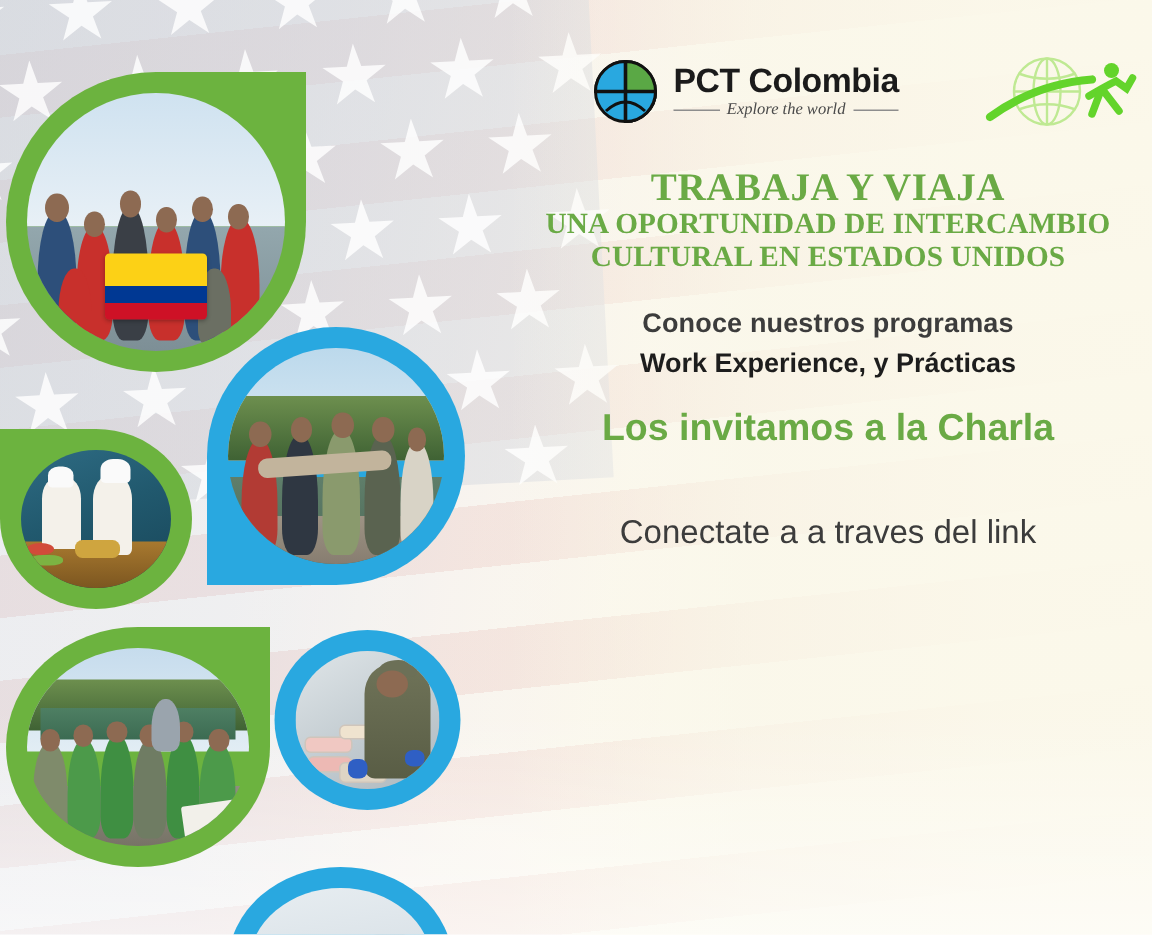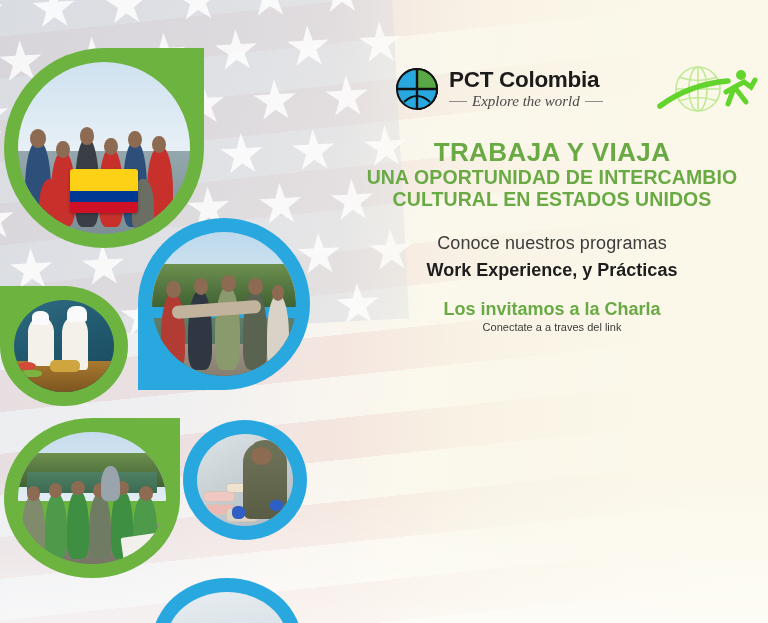--- a/index.html
+++ b/index.html
@@ -129,7 +129,6 @@
     position:relative; height:108px;
     display:flex; align-items:center; justify-content:space-between;
     padding:14px 8px 0 58px;
-    margin-top:28px;
   }
   .pct-logo { display:flex; align-items:center; gap:9px; }
   .pct-mark { position:relative; width:46px; height:46px; flex:0 0 46px; }

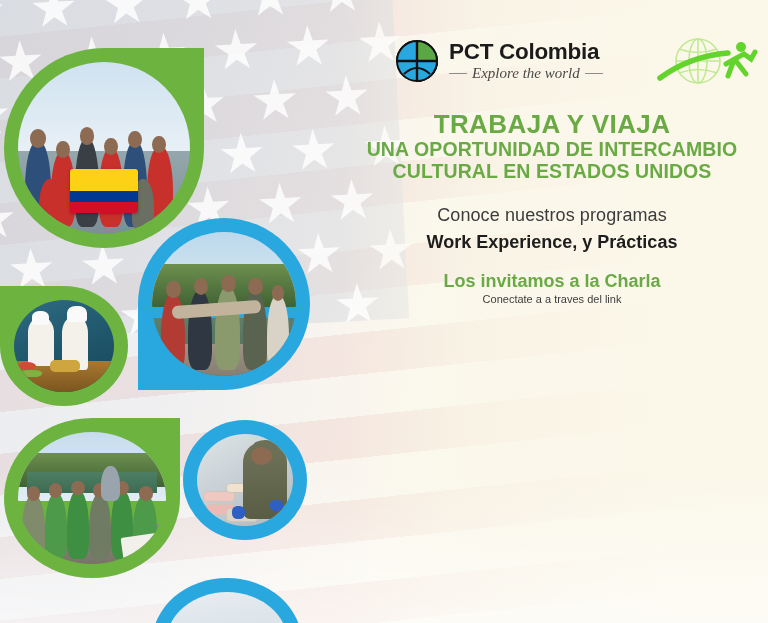--- a/index.html
+++ b/index.html
@@ -140,7 +140,7 @@
   .pct-tag-row { display:flex; align-items:center; gap:5px; margin-top:3px; }
   .pct-rule { height:1px; background:#8d8d8d; flex:1; min-width:18px; }
   .pct-tag {
-    font-size:15px; font-style:italic; color:#4a4a4a;
+    font-size:11px; font-style:italic; color:#4a4a4a;
     font-family:"Liberation Serif", serif; white-space:nowrap;
   }
   .ccusa-logo { position:relative; width:104px; text-align:center; padding-top:2px; }

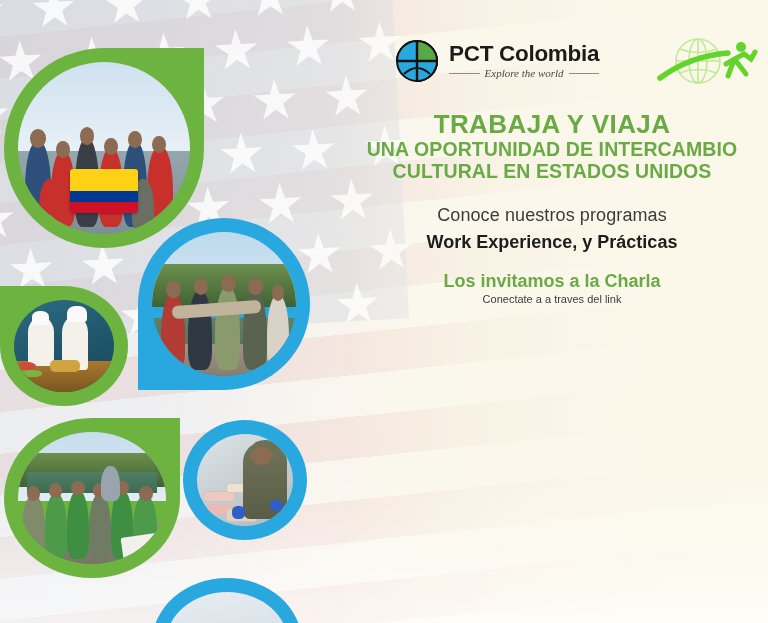--- a/index.html
+++ b/index.html
@@ -151,7 +151,7 @@
   .ccusa-word .cc { font-weight:500; }
 
   .headline {
-    color:#6aaa45; font-weight:bold; line-height:1.12; margin-top:2px;
+    color:#6aaa45; font-weight:bold; line-height:1.12; margin-top:2px;font-family:Liberation Serif, serif;
   }
   .headline .l1 { font-size:26px; letter-spacing:0.4px; }
   .headline .l2 { font-size:19.5px; letter-spacing:0.1px; }

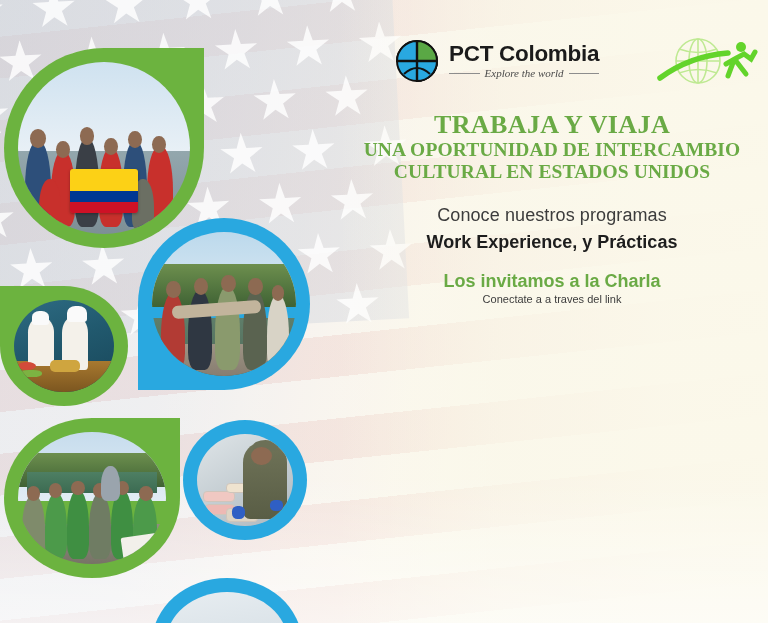--- a/index.html
+++ b/index.html
@@ -157,7 +157,7 @@
   .headline .l2 { font-size:19.5px; letter-spacing:0.1px; }
 
   .subtle {
-    color:#3c3c3c; font-size:18px; font-weight:normal;
+    color:#3c3c3c; font-size:18px; font-weight:bold;
     margin-top:22px; letter-spacing:0.1px;
   }
   .programs {

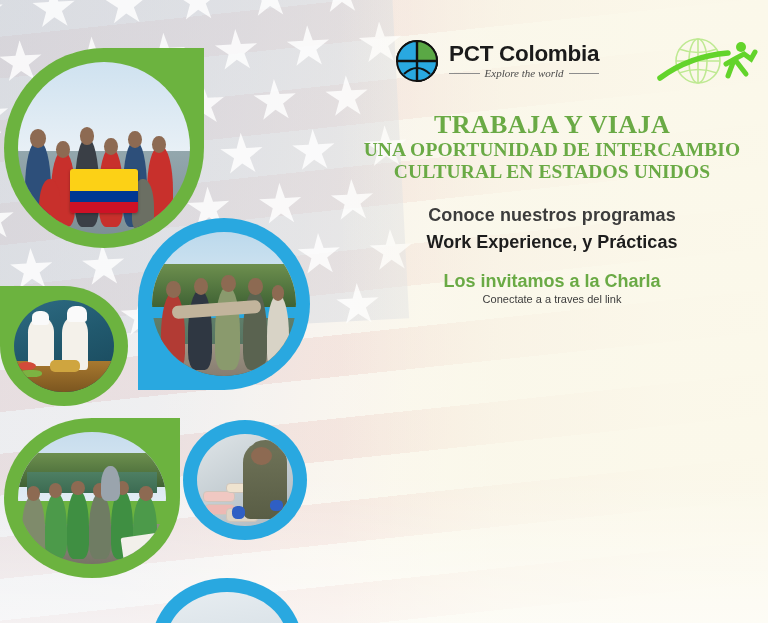--- a/index.html
+++ b/index.html
@@ -164,7 +164,7 @@
     color:#1d1d1d; font-size:18px; font-weight:bold; line-height:1.38; margin-top:4px;
   }
   .invite {
-    color:#6aaa45; font-size:18px; font-weight:bold; line-height:1.35; margin-top:14px;
+    color:#6aaa45; font-size:25px; font-weight:bold; line-height:1.35; margin-top:14px;
   }
   .connect { color:#3c3c3c; font-size:11px; }
   .when {

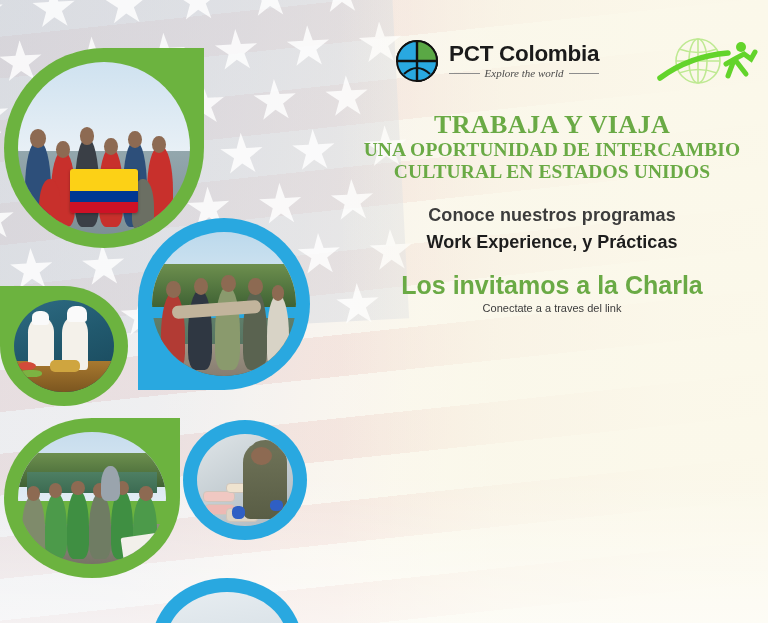--- a/index.html
+++ b/index.html
@@ -166,7 +166,7 @@
   .invite {
     color:#6aaa45; font-size:25px; font-weight:bold; line-height:1.35; margin-top:14px;
   }
-  .connect { color:#3c3c3c; font-size:11px; }
+  .connect { color:#3c3c3c; font-size:22px; margin-top:40px; }
   .when {
     color:#6cb33f; font-weight:bold; font-size:20px; line-height:1.15; margin-top:10px;
   }

